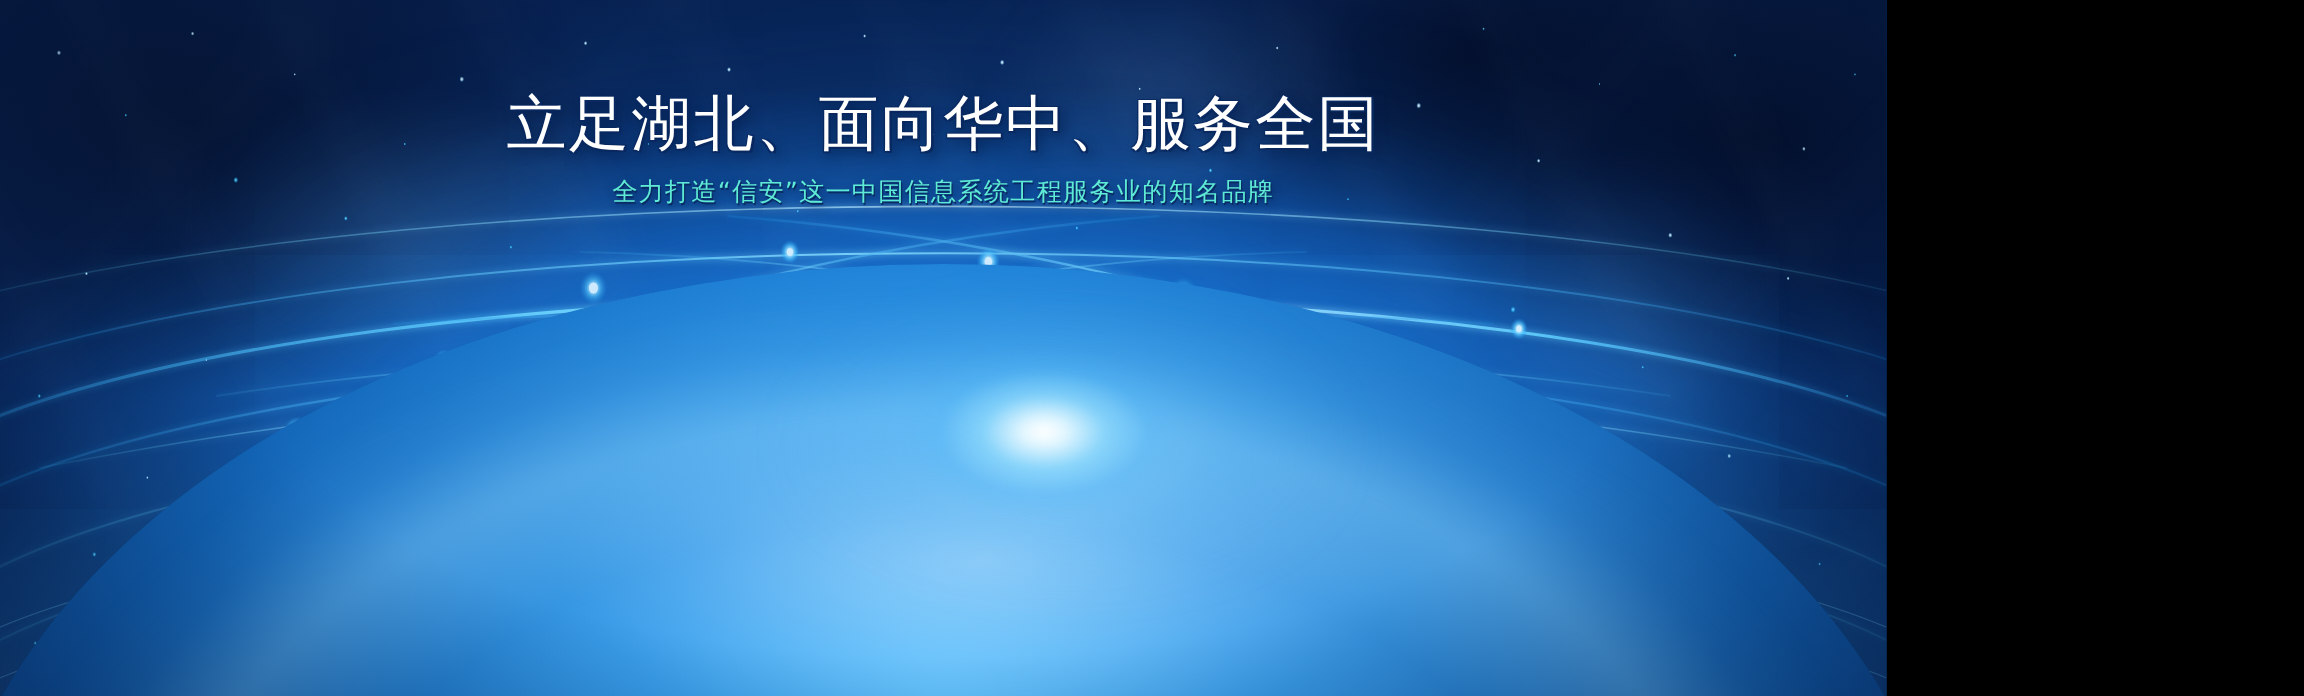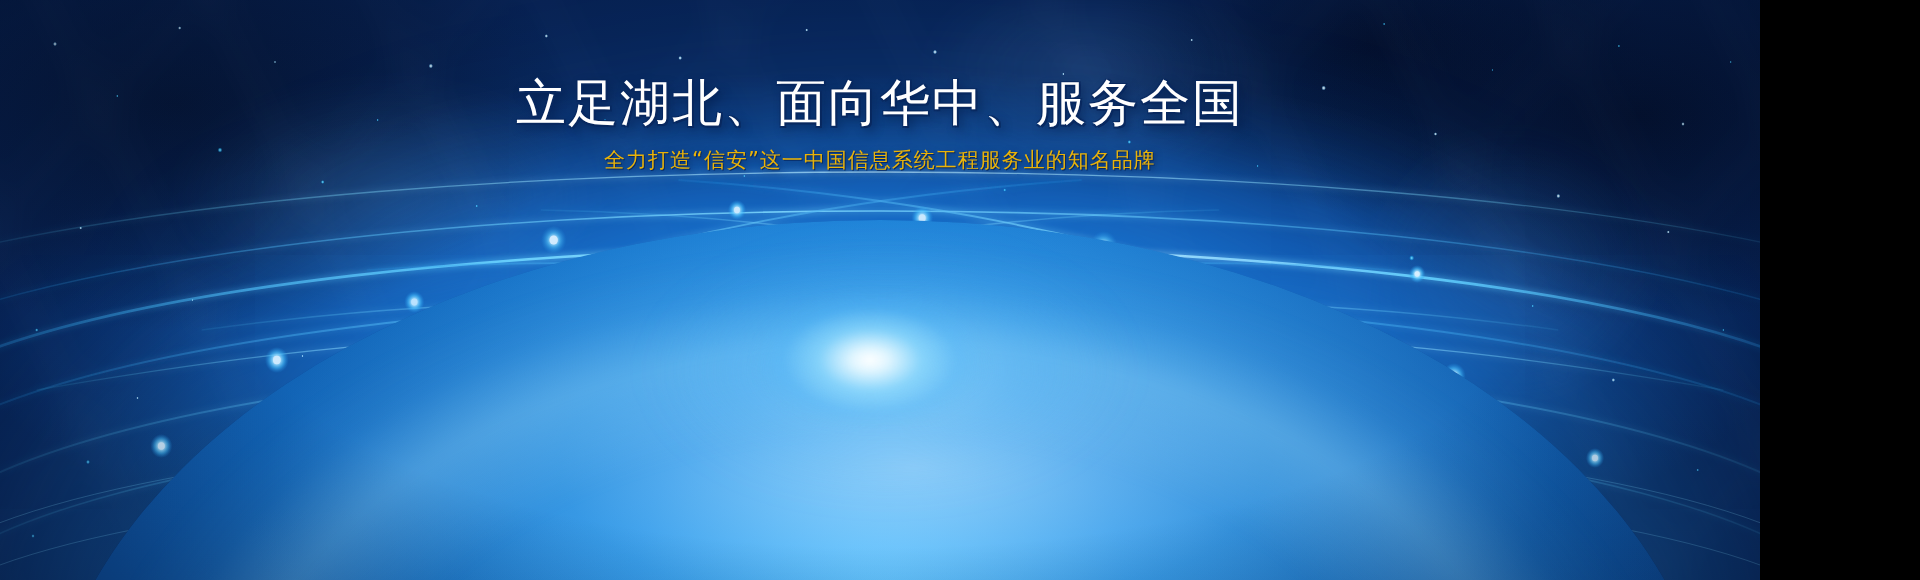--- a/index.html
+++ b/index.html
@@ -13,7 +13,7 @@
 
   .banner {
     position: relative;
-    width: 1760px;
+    width: 1572px;
     height: 580px;
     overflow: hidden;
     background: #0b3f8f;

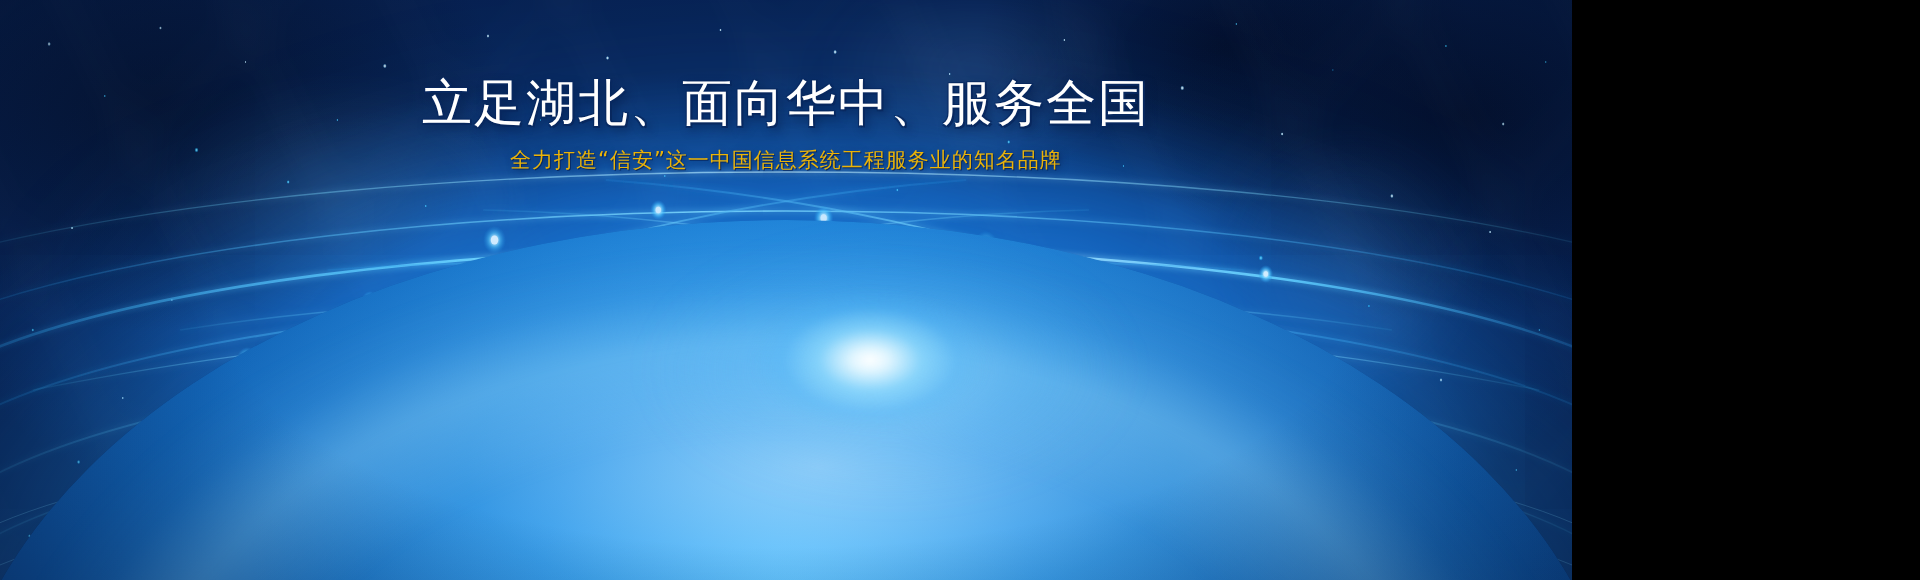--- a/index.html
+++ b/index.html
@@ -173,7 +173,7 @@
     line-height: 1;
     font-weight: 400;
     letter-spacing: 1px;
-    color: #eab308;
+    color: #5eead4;
     text-shadow:
       1px 1px 0 rgba(8,40,95,0.95),
       2px 2px 7px rgba(3,25,70,0.70);

